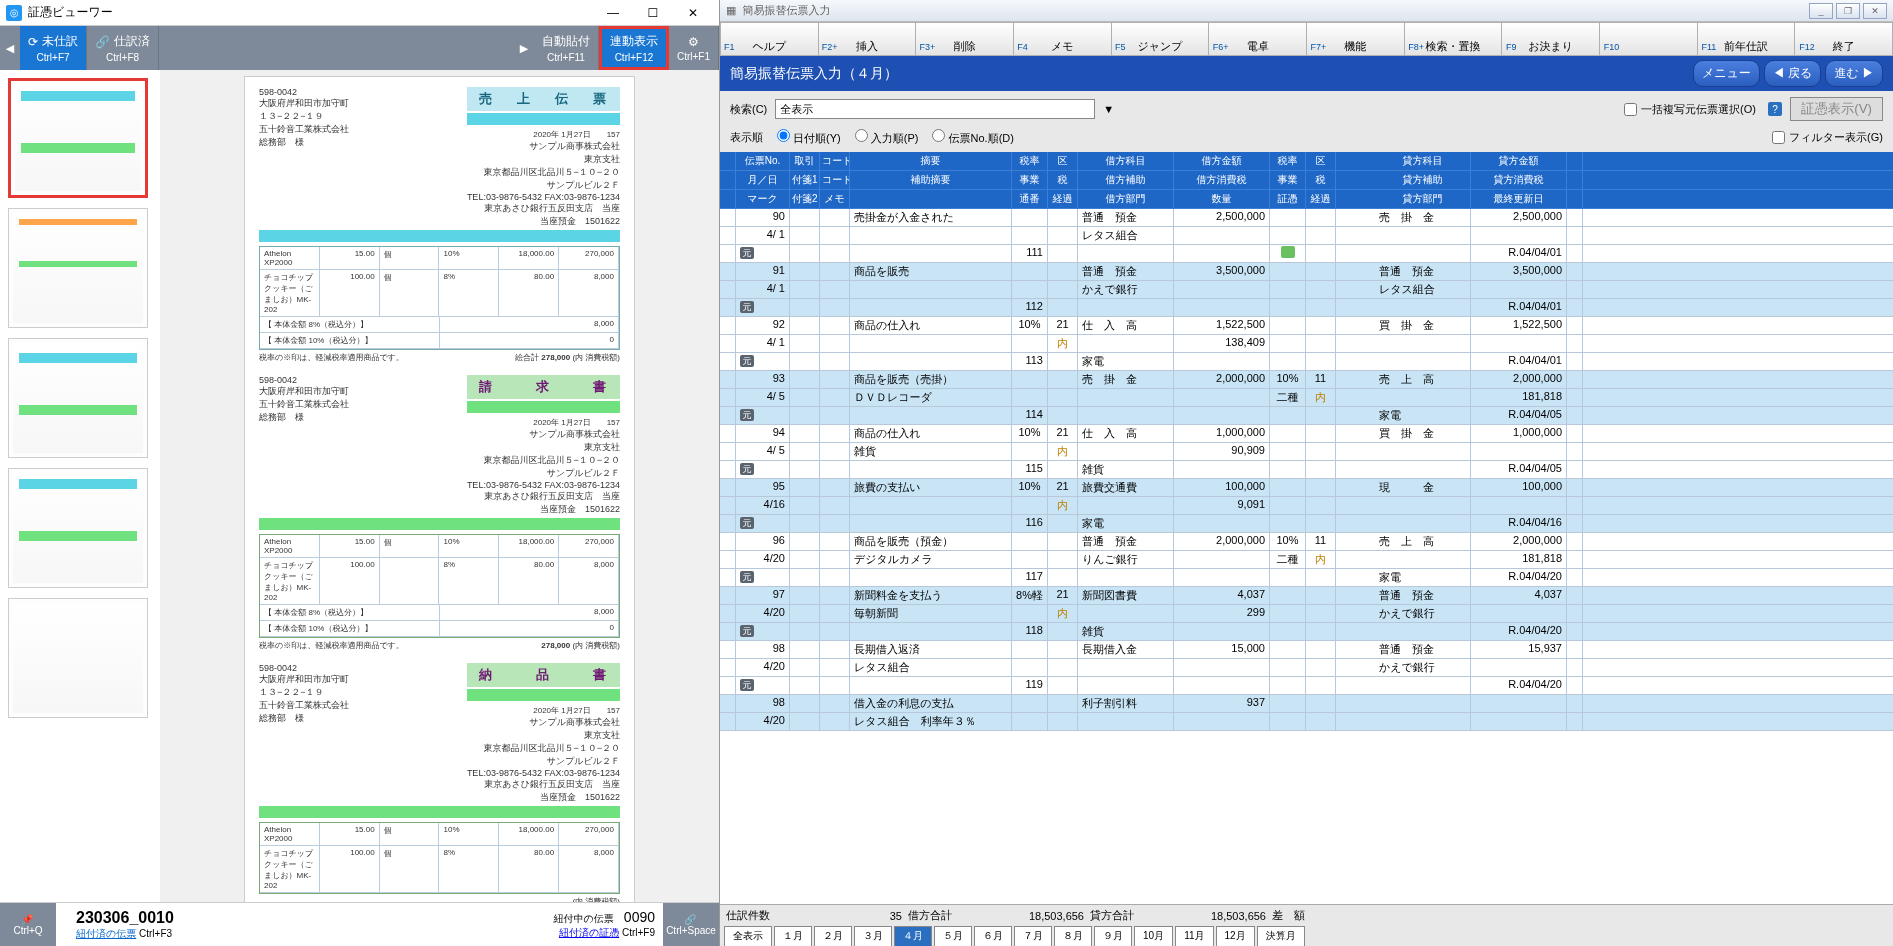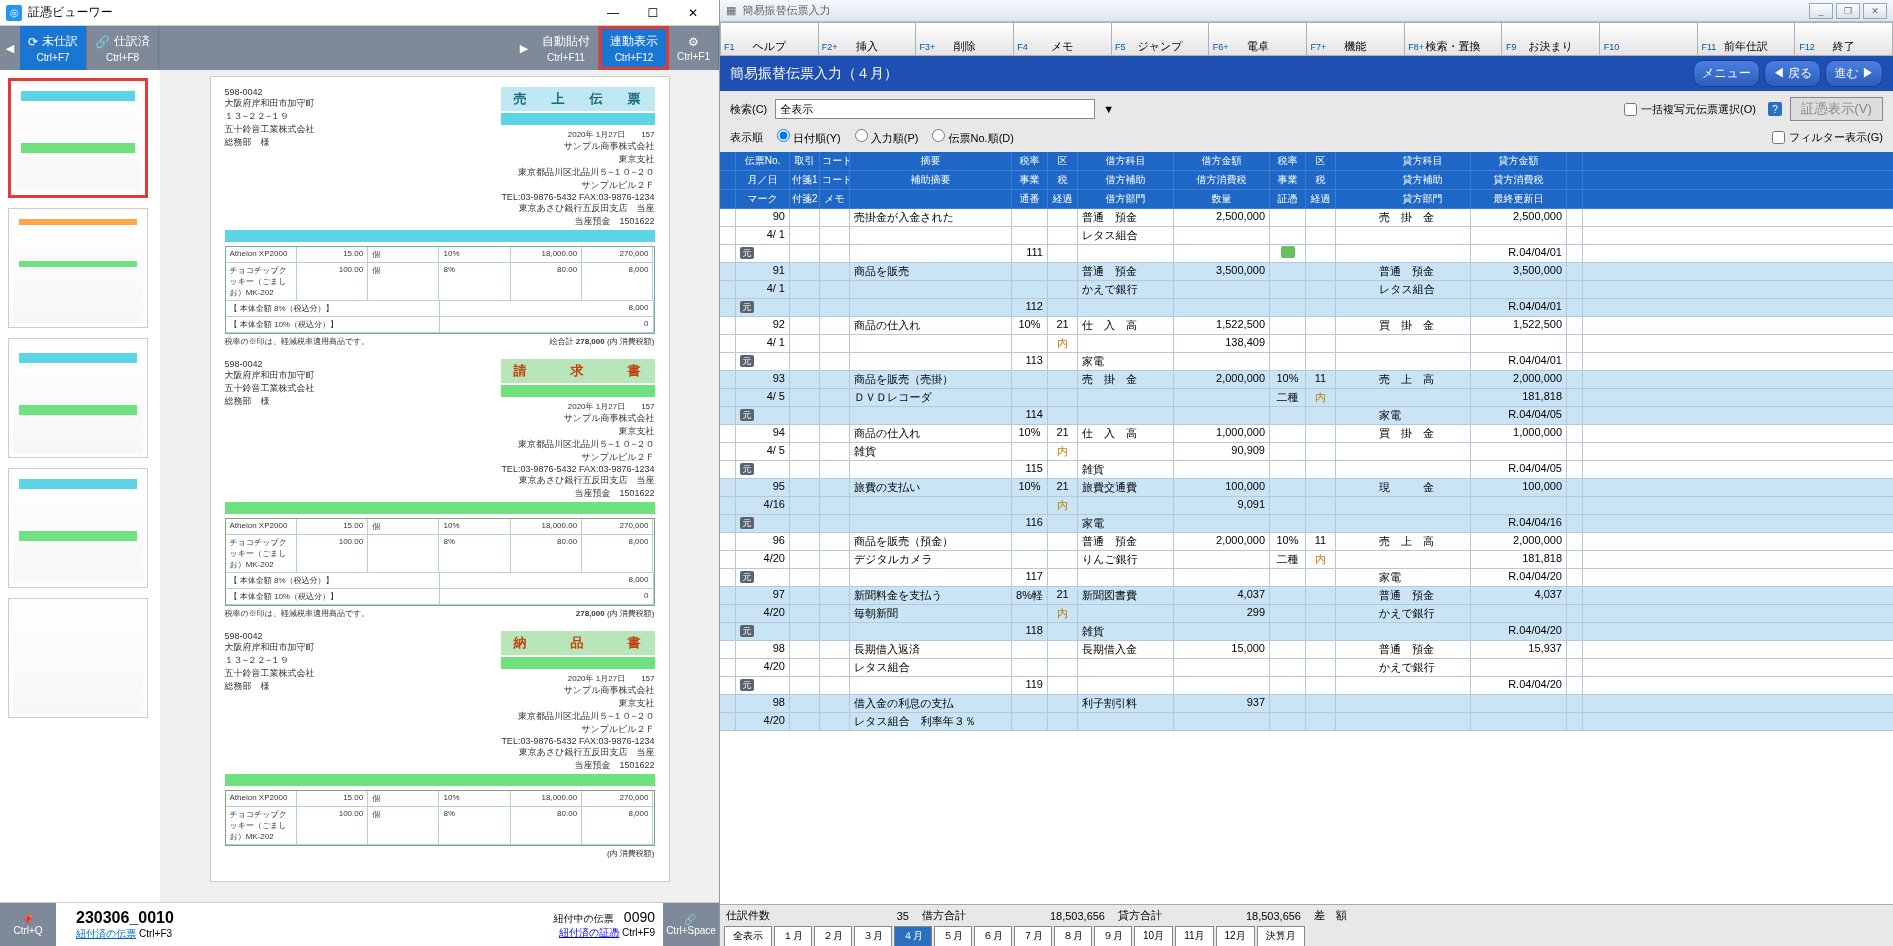--- a/index.html
+++ b/index.html
@@ -36,7 +36,7 @@
 .thumb3-b { top: 62px; background: #6fe27f; }
 
 .doc-view { flex: 1; background: #f0f0f0; overflow: auto; padding: 6px; }
-.doc-page { background: #fff; border: 1px solid #ccc; margin: 0 auto; width: 460px; padding: 10px 14px; font-size: 9px; color: #333; }
+.doc-page { background: #fff; border: 1px solid #ccc; margin: 0 auto; width: 391px; padding: 10px 14px; font-size: 9px; color: #333; }
 .slip { margin-bottom: 12px; }
 .slip-head { display: flex; justify-content: space-between; margin-bottom: 2px; }
 .slip-title-box { padding: 3px 8px; font-size: 13px; letter-spacing: 6px; font-weight: bold; }

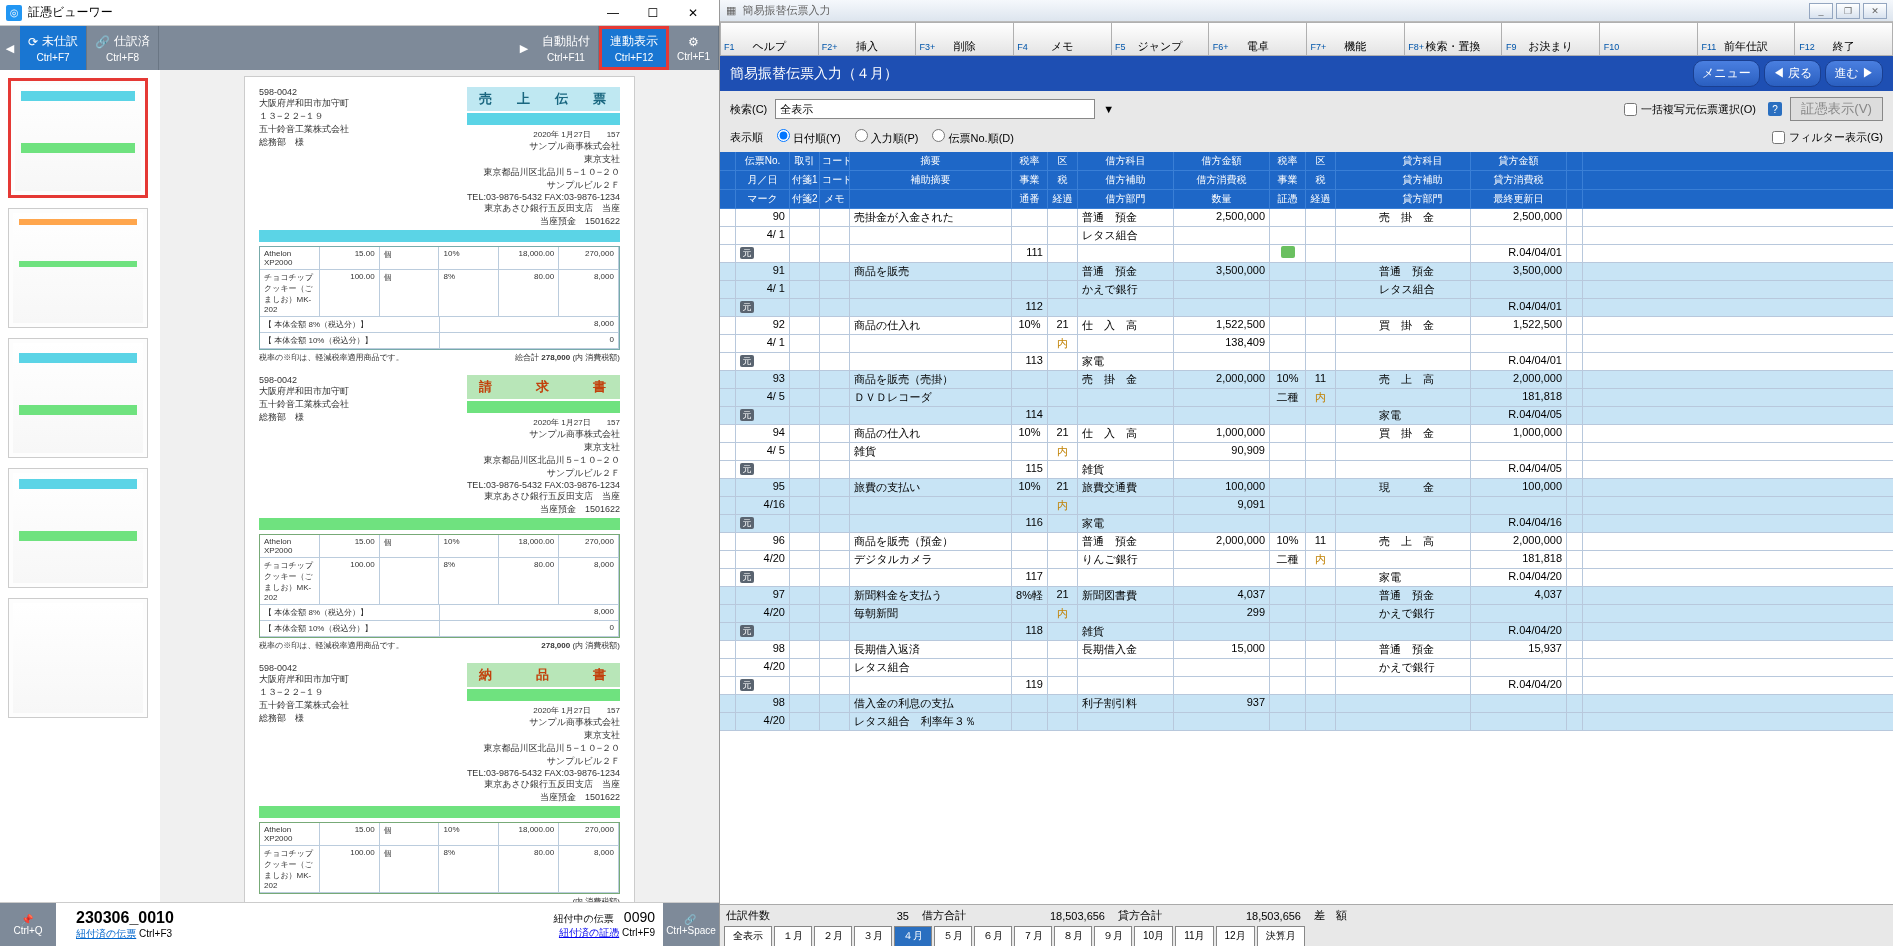--- a/index.html
+++ b/index.html
@@ -41,7 +41,7 @@
 .slip-head { display: flex; justify-content: space-between; margin-bottom: 2px; }
 .slip-title-box { padding: 3px 8px; font-size: 13px; letter-spacing: 6px; font-weight: bold; }
 .slip-blue { background: #bfe8f2; color: #1a6780; }
-.slip-green { background: #b8e6b8; color: #c2410c; }
+.slip-green { background: #b8e6b8; color: #701a75; }
 .slip-bar { height: 12px; margin-top: 2px; }
 .slip-bar.blue { background: #5bd4e6; }
 .slip-bar.green { background: #6fe27f; }

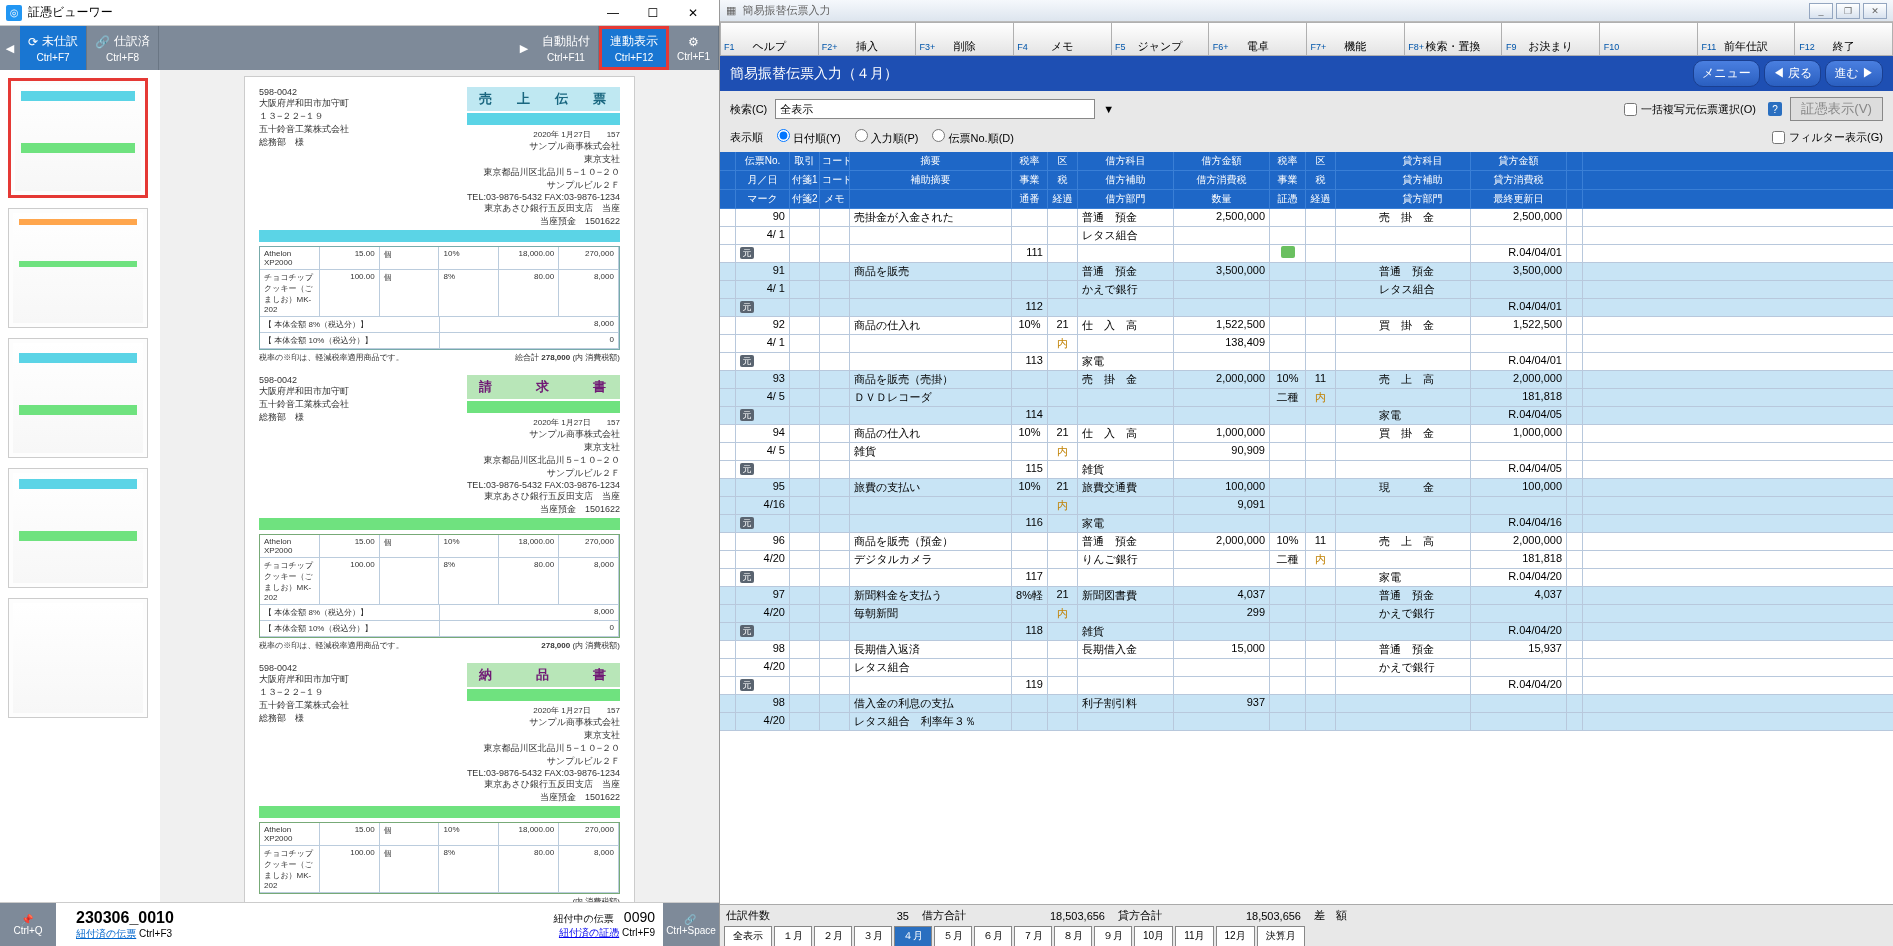--- a/index.html
+++ b/index.html
@@ -116,7 +116,7 @@
 .w-amt2 { width: 96px; }
 .w-sb { width: 16px; }
 
-.grid-footer { height: 22px; background: #e8e8e8; display: flex; align-items: center; border-top: 1px solid #aaa; padding: 0 6px; font-size: 11px; gap: 13px; }
+.grid-footer { height: 22px; background: #e8e8e8; display: flex; align-items: center; border-top: 1px solid #aaa; padding: 0 6px; font-size: 11px; gap: 6px; }
 .gf-lbl { width: 70px; }
 .gf-val { width: 100px; text-align: right; }
 

